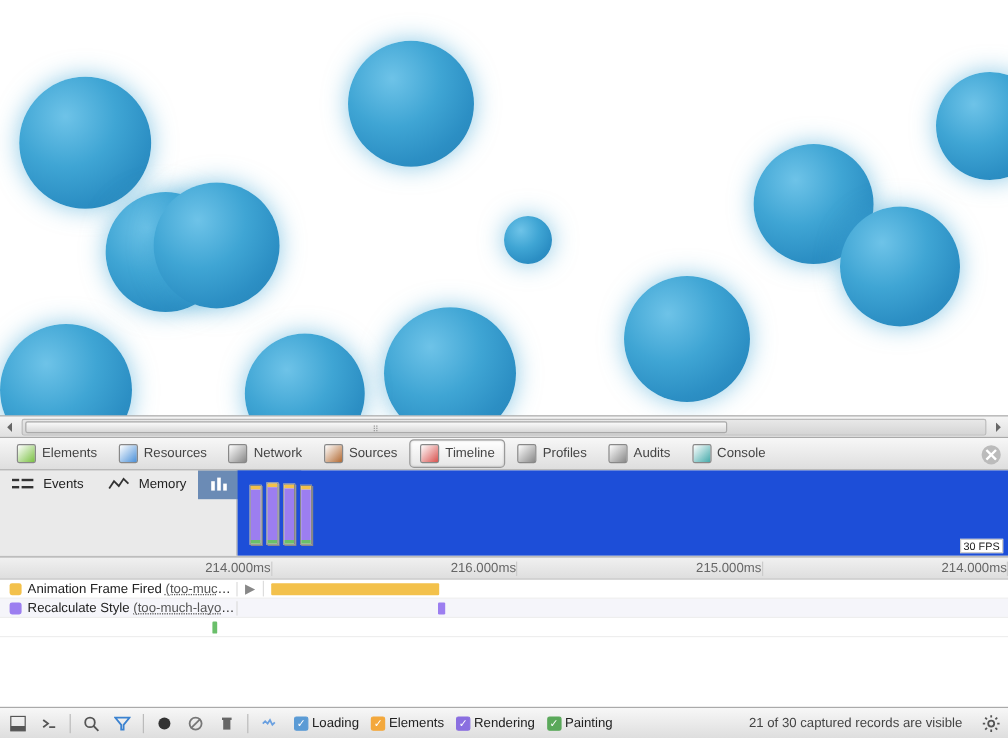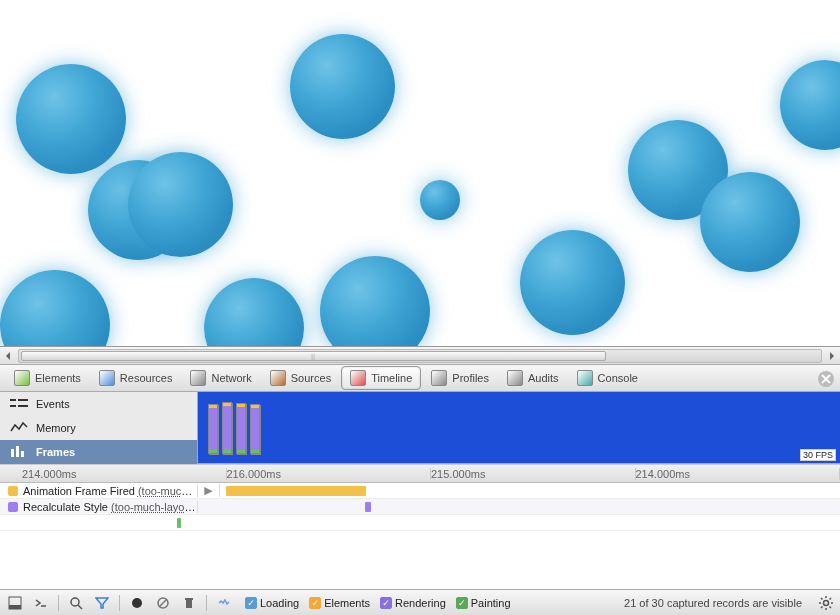--- a/index.html
+++ b/index.html
@@ -25,7 +25,7 @@
 
 
 .midrow { display: flex; height: 72px; border-bottom: 1px solid #aaa; }
-.views { width: 198px; border-right: 1px solid #aaa; background: #eaeaea; display: flex; flex-direction: column; }
+.views { width: 198px; border-right: 1px solid #aaa; background: #eaeaea; display: flex; flex-direction: row; }
 .view-item { display: flex; align-items: center; gap: 8px; padding: 5px 10px; height: 24px; cursor: pointer; }
 .view-item.selected { background: #6b8bb5; color: #fff; font-weight: bold; }
 .view-icon { width: 18px; height: 14px; display: inline-block; }

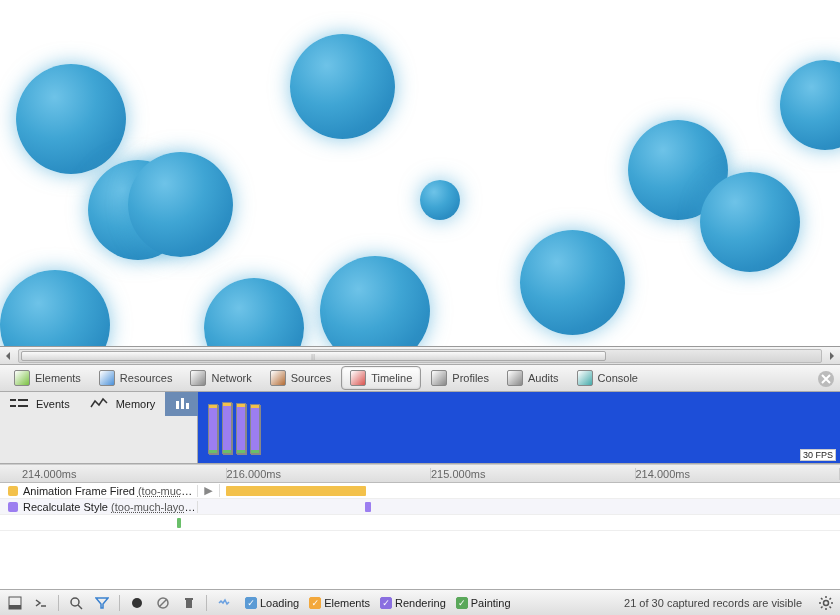--- a/index.html
+++ b/index.html
@@ -43,7 +43,7 @@
 .records-title { width: 198px; padding-left: 8px; font-weight: bold; color: #555; text-transform: uppercase; font-size: 10px; border-right: 1px solid #ccc; }
 .time-col { width: 22px; border-right: 1px solid #ccc; }
 .time-head { flex: 1; display: flex; }
-.time-head span { flex: 1; text-align: left; color: #666; border-right: 1px solid #ccc; }
+.time-head span { flex: 1; text-align: right; color: #666; border-right: 1px solid #ccc; }
 .record-row { display: flex; height: 16px; align-items: center; border-bottom: 1px solid #eee; }
 .record-row:nth-child(even) { background: #f5f5fa; }
 .rec-label { width: 198px; padding-left: 8px; display: flex; align-items: center; gap: 5px; border-right: 1px solid #ddd; overflow: hidden; white-space: nowrap; }

